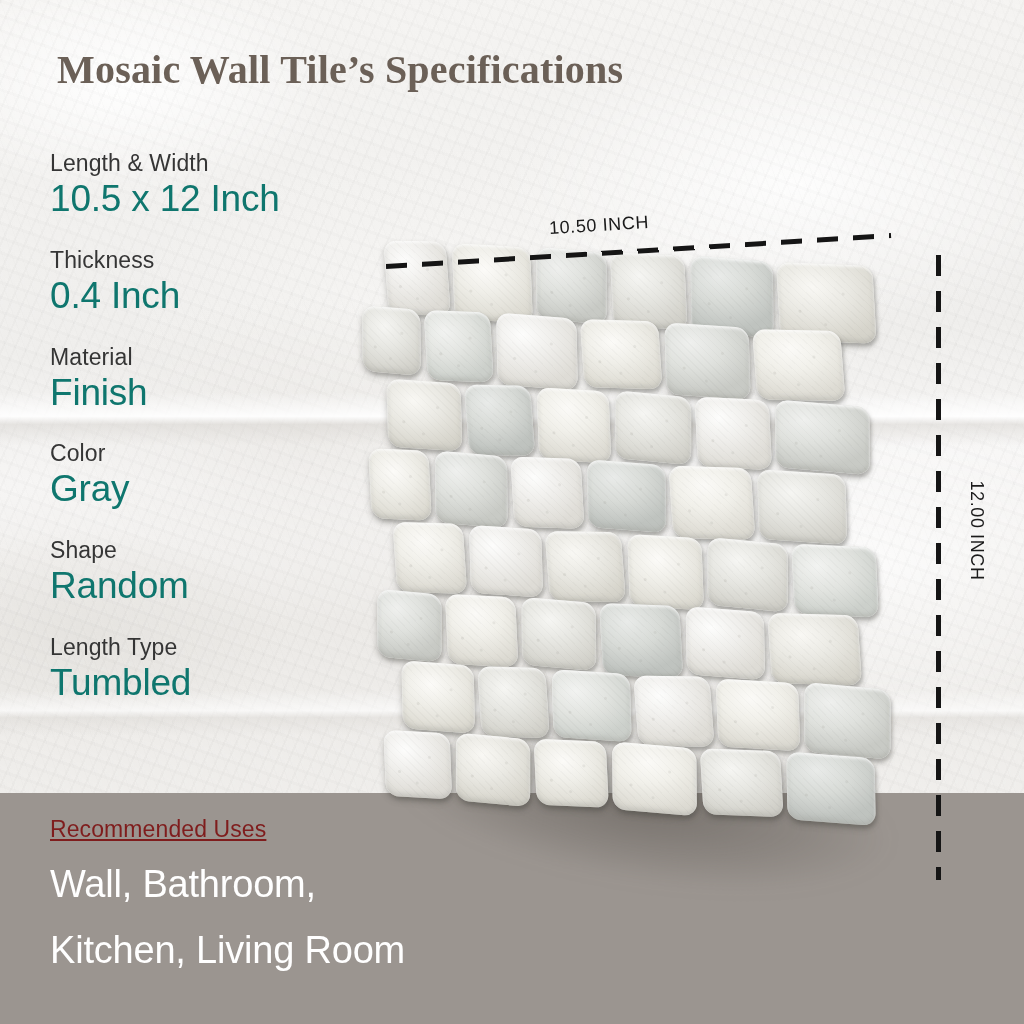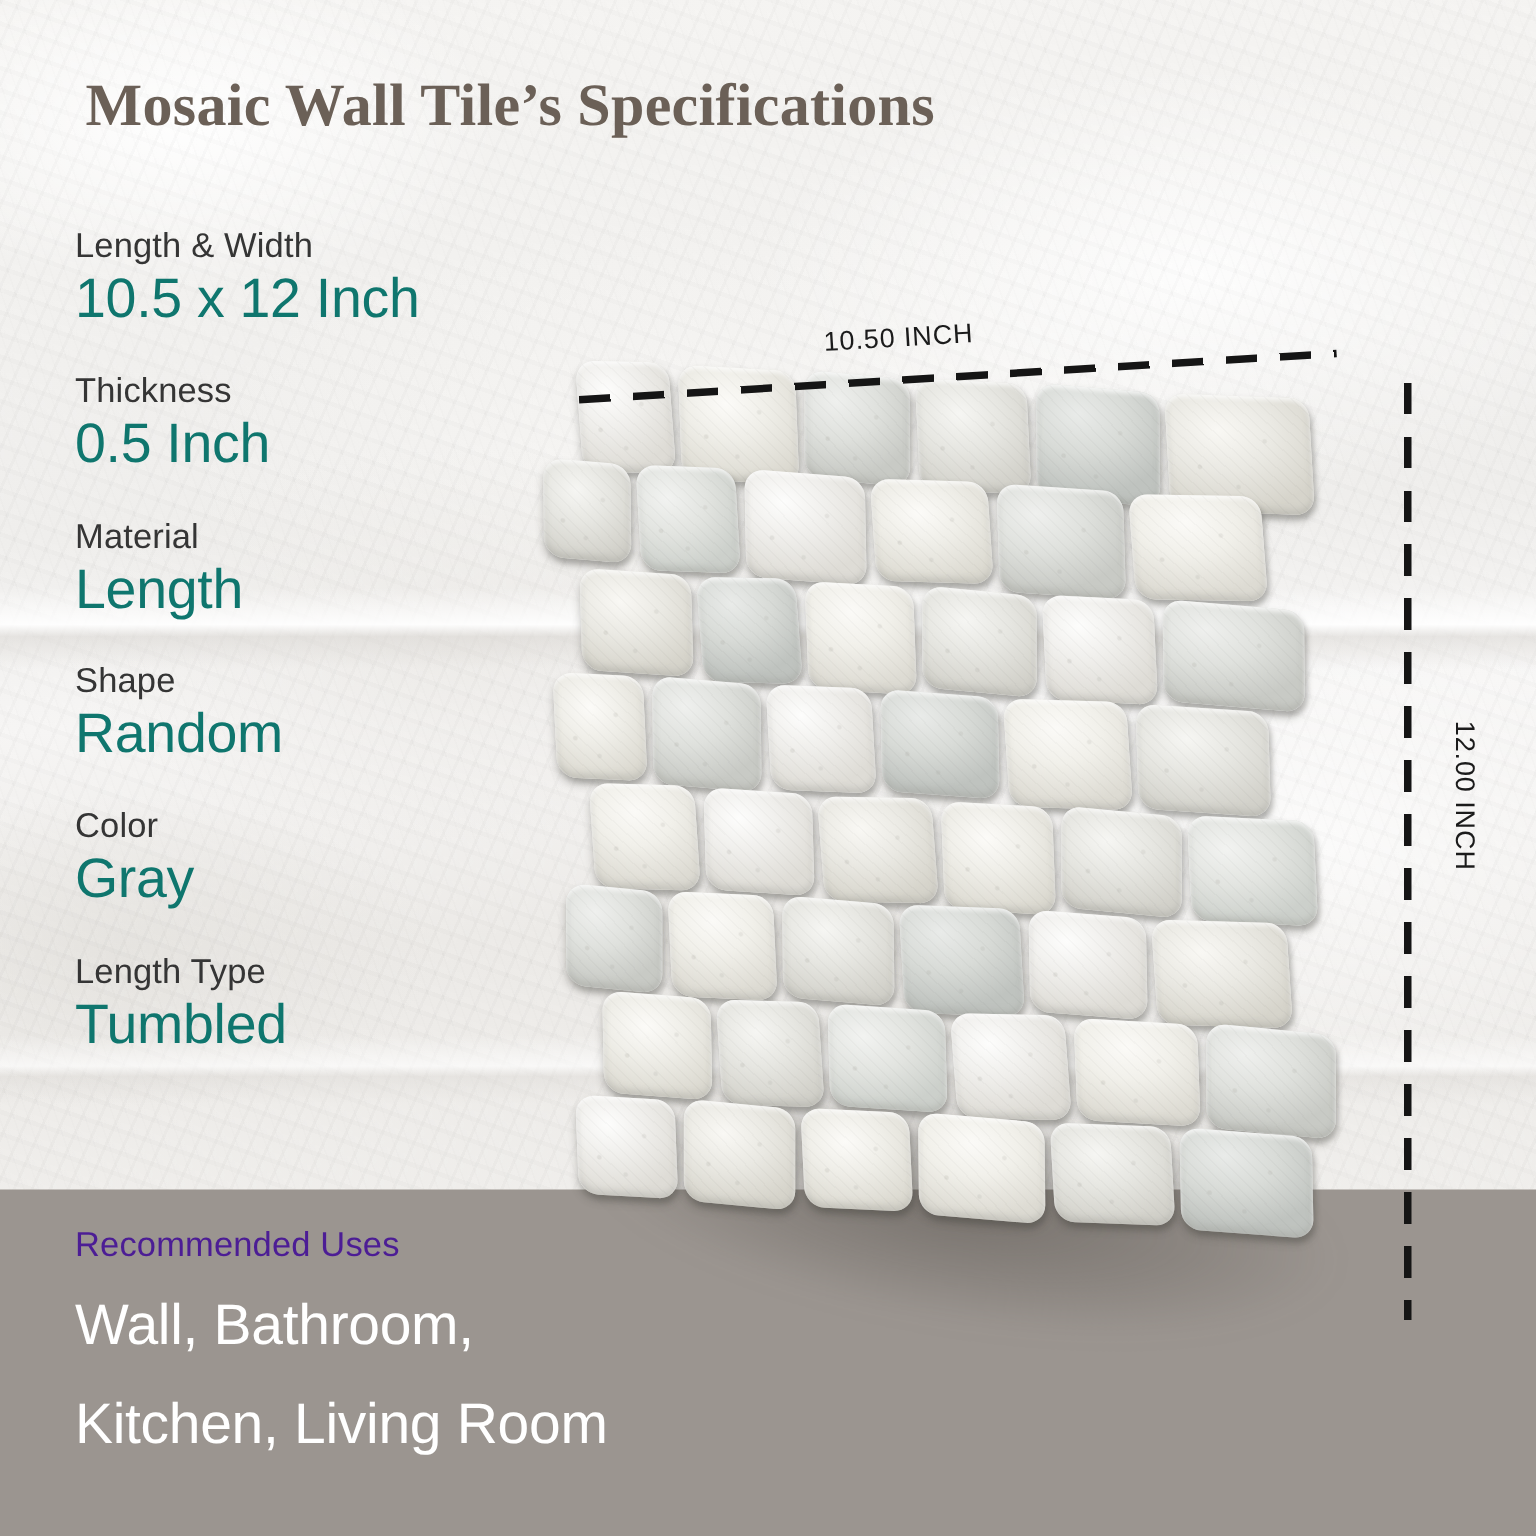--- a/index.html
+++ b/index.html
@@ -177,7 +177,7 @@
 
   <div class="spec">
     <div class="spec-label">Thickness</div>
-    <div class="spec-value">0.5 Inch</div>
+    <div class="spec-value">0.4 Inch</div>
   </div>
 
   <div class="spec">

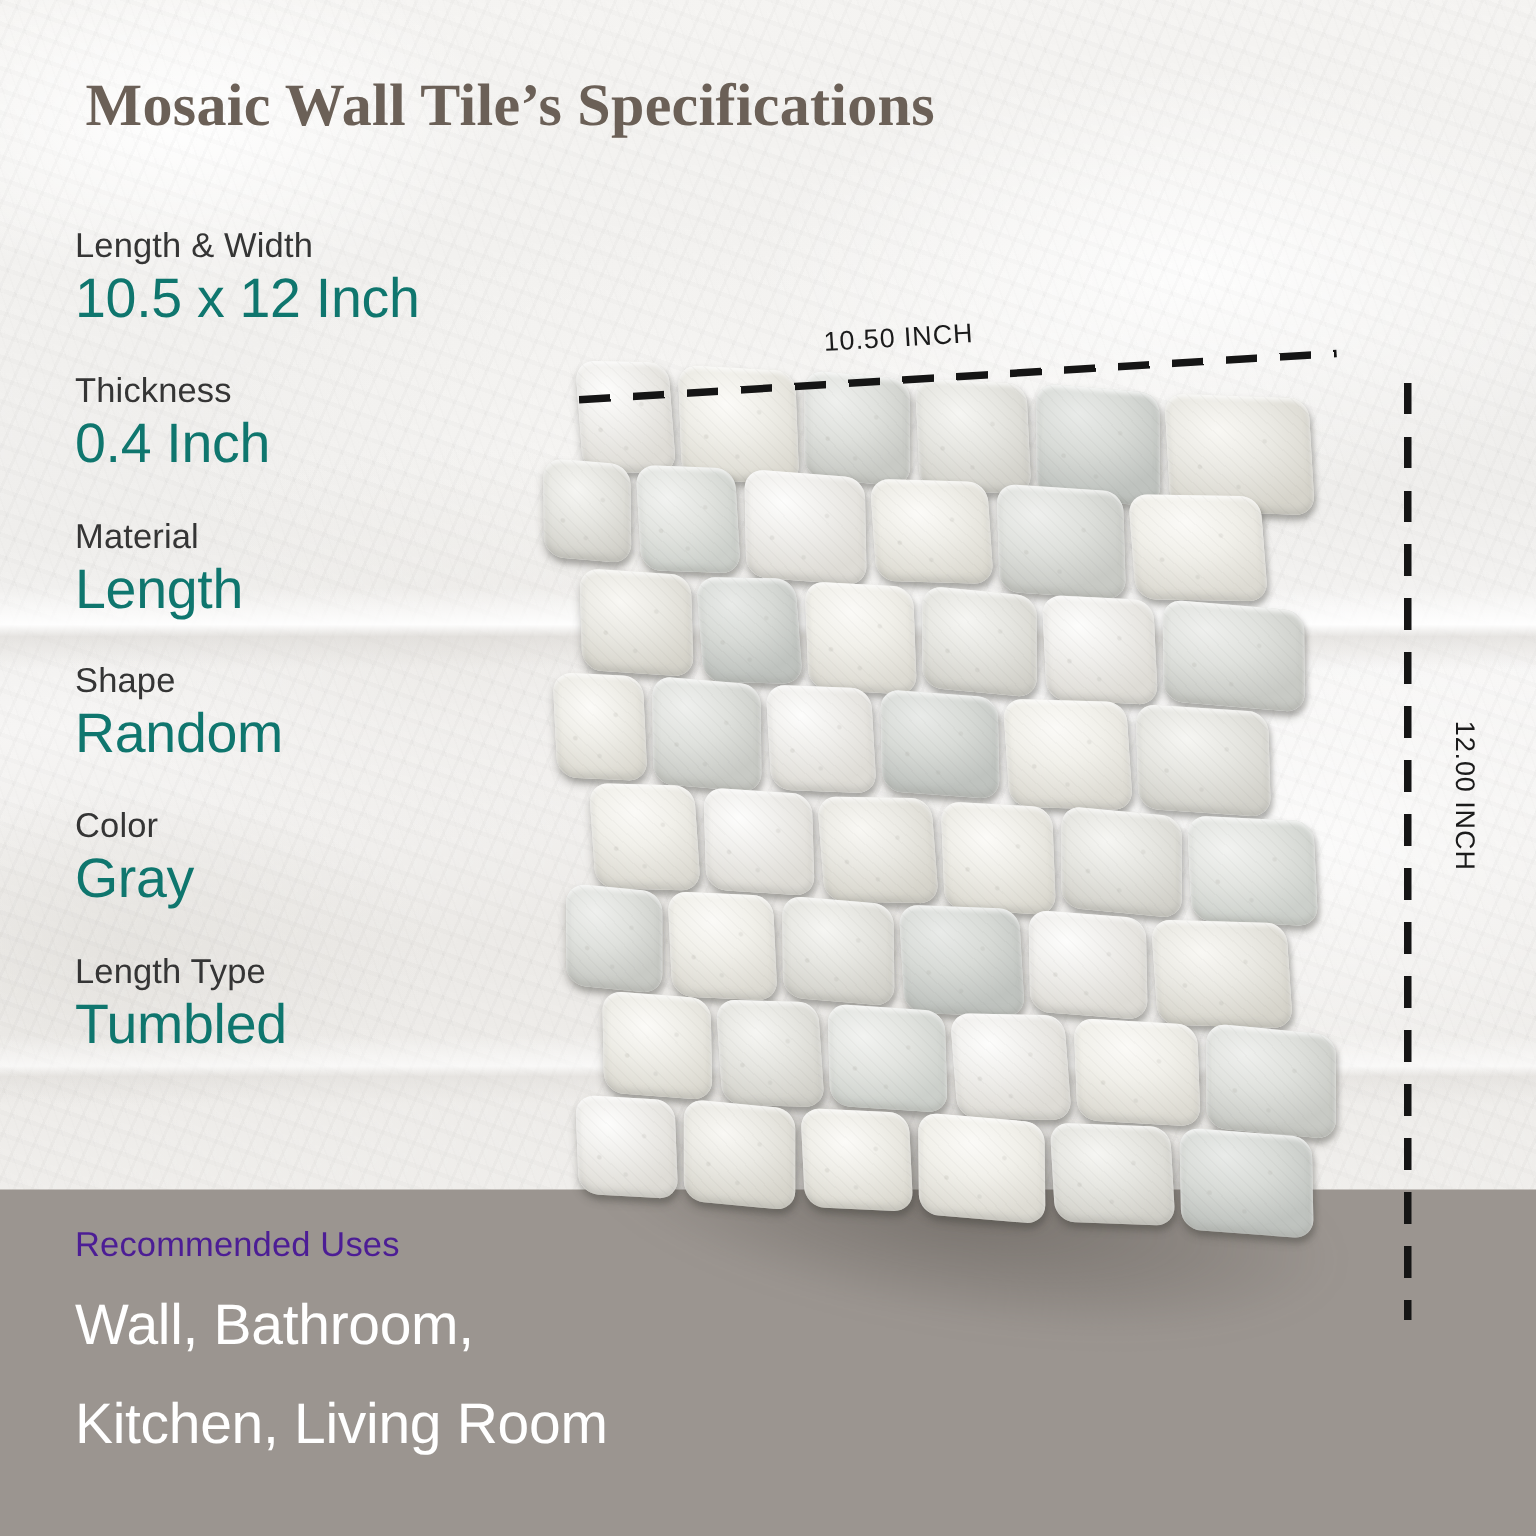--- a/index.html
+++ b/index.html
@@ -182,7 +182,7 @@
 
   <div class="spec">
     <div class="spec-label">Material</div>
-    <div class="spec-value">Length</div>
+    <div class="spec-value">Finish</div>
   </div>
 
   <div class="spec">

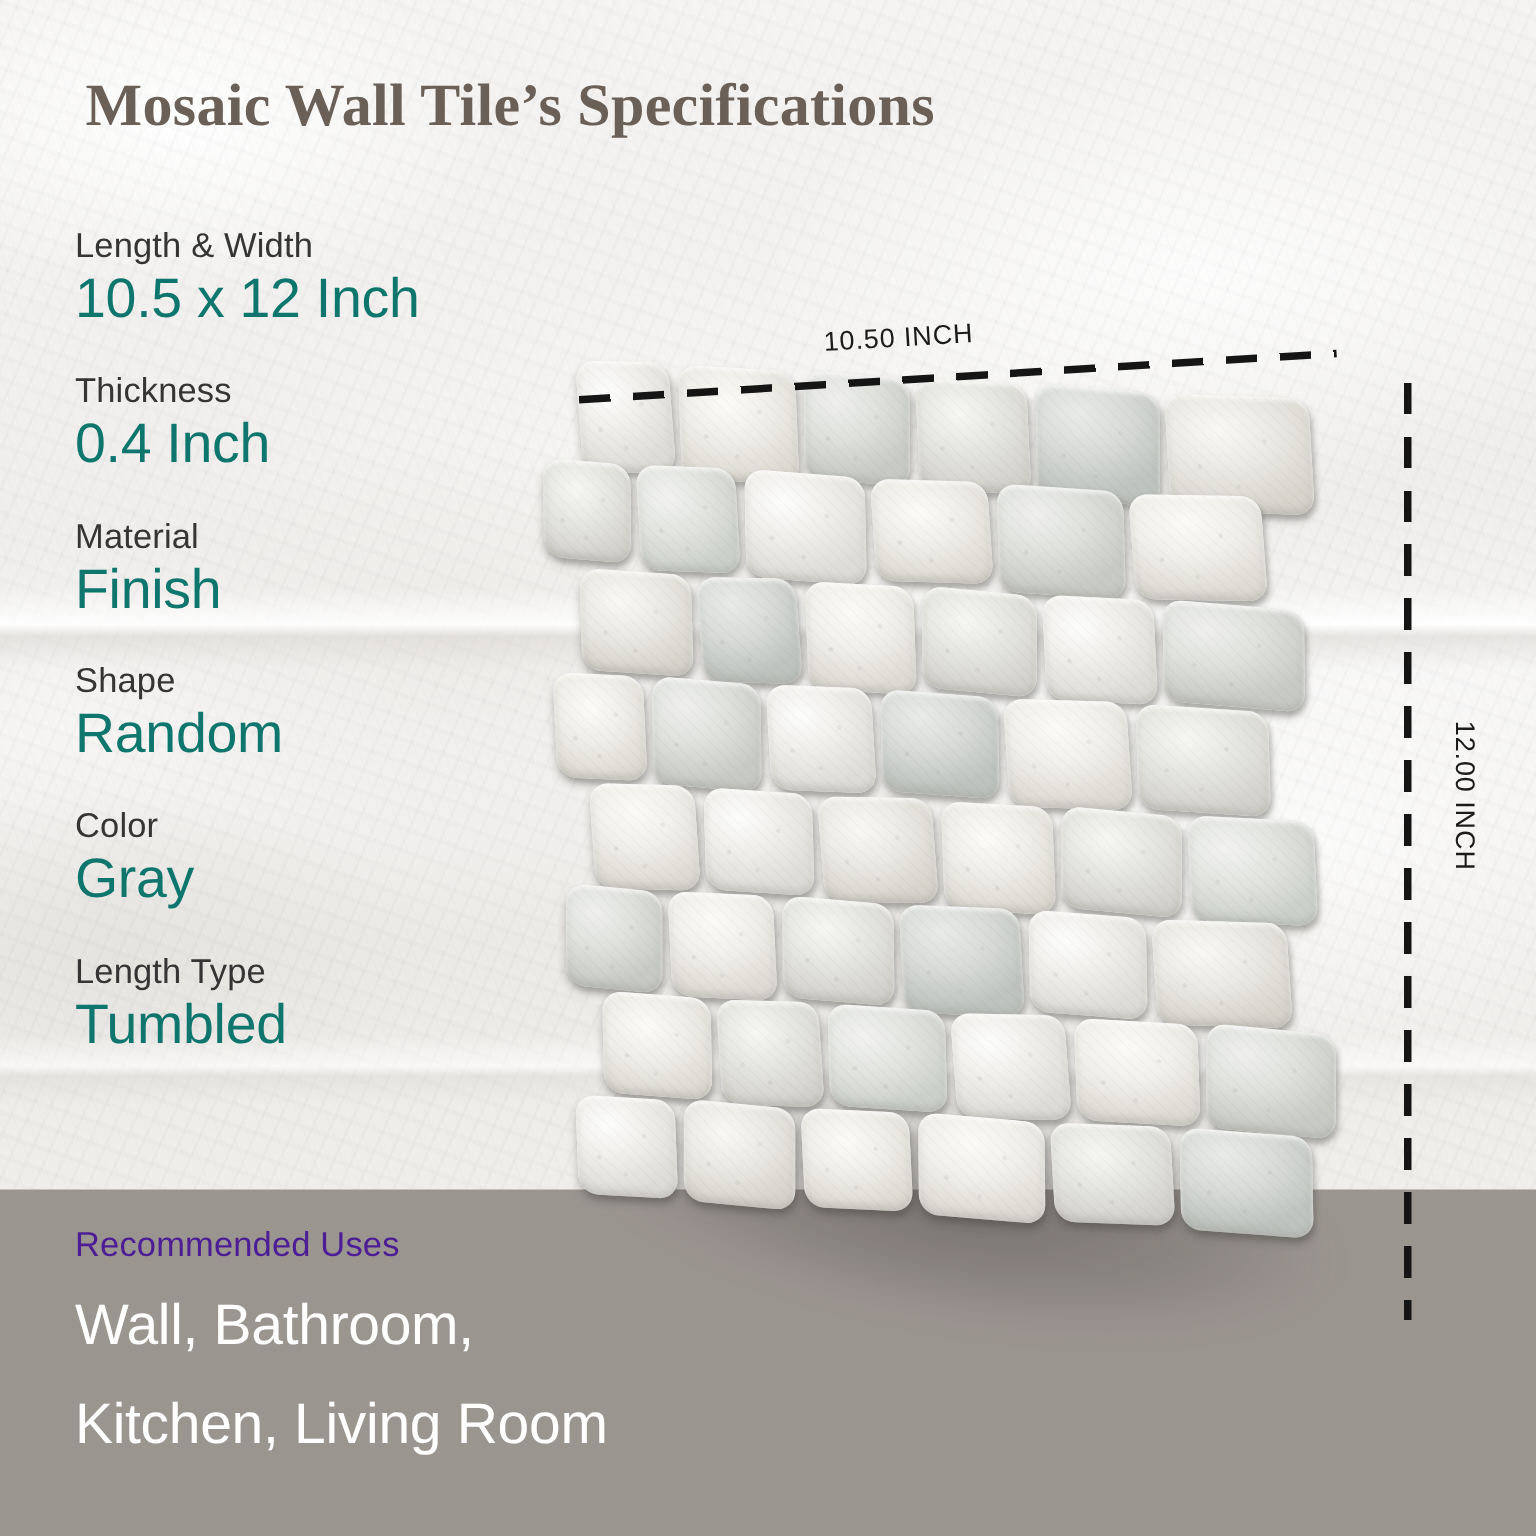--- a/index.html
+++ b/index.html
@@ -186,13 +186,13 @@
   </div>
 
   <div class="spec">
+    <div class="spec-label">Color</div>
+    <div class="spec-value">Gray</div>
+  </div>
+
+  <div class="spec">
     <div class="spec-label">Shape</div>
     <div class="spec-value">Random</div>
-  </div>
-
-  <div class="spec">
-    <div class="spec-label">Color</div>
-    <div class="spec-value">Gray</div>
   </div>
 
   <div class="spec">

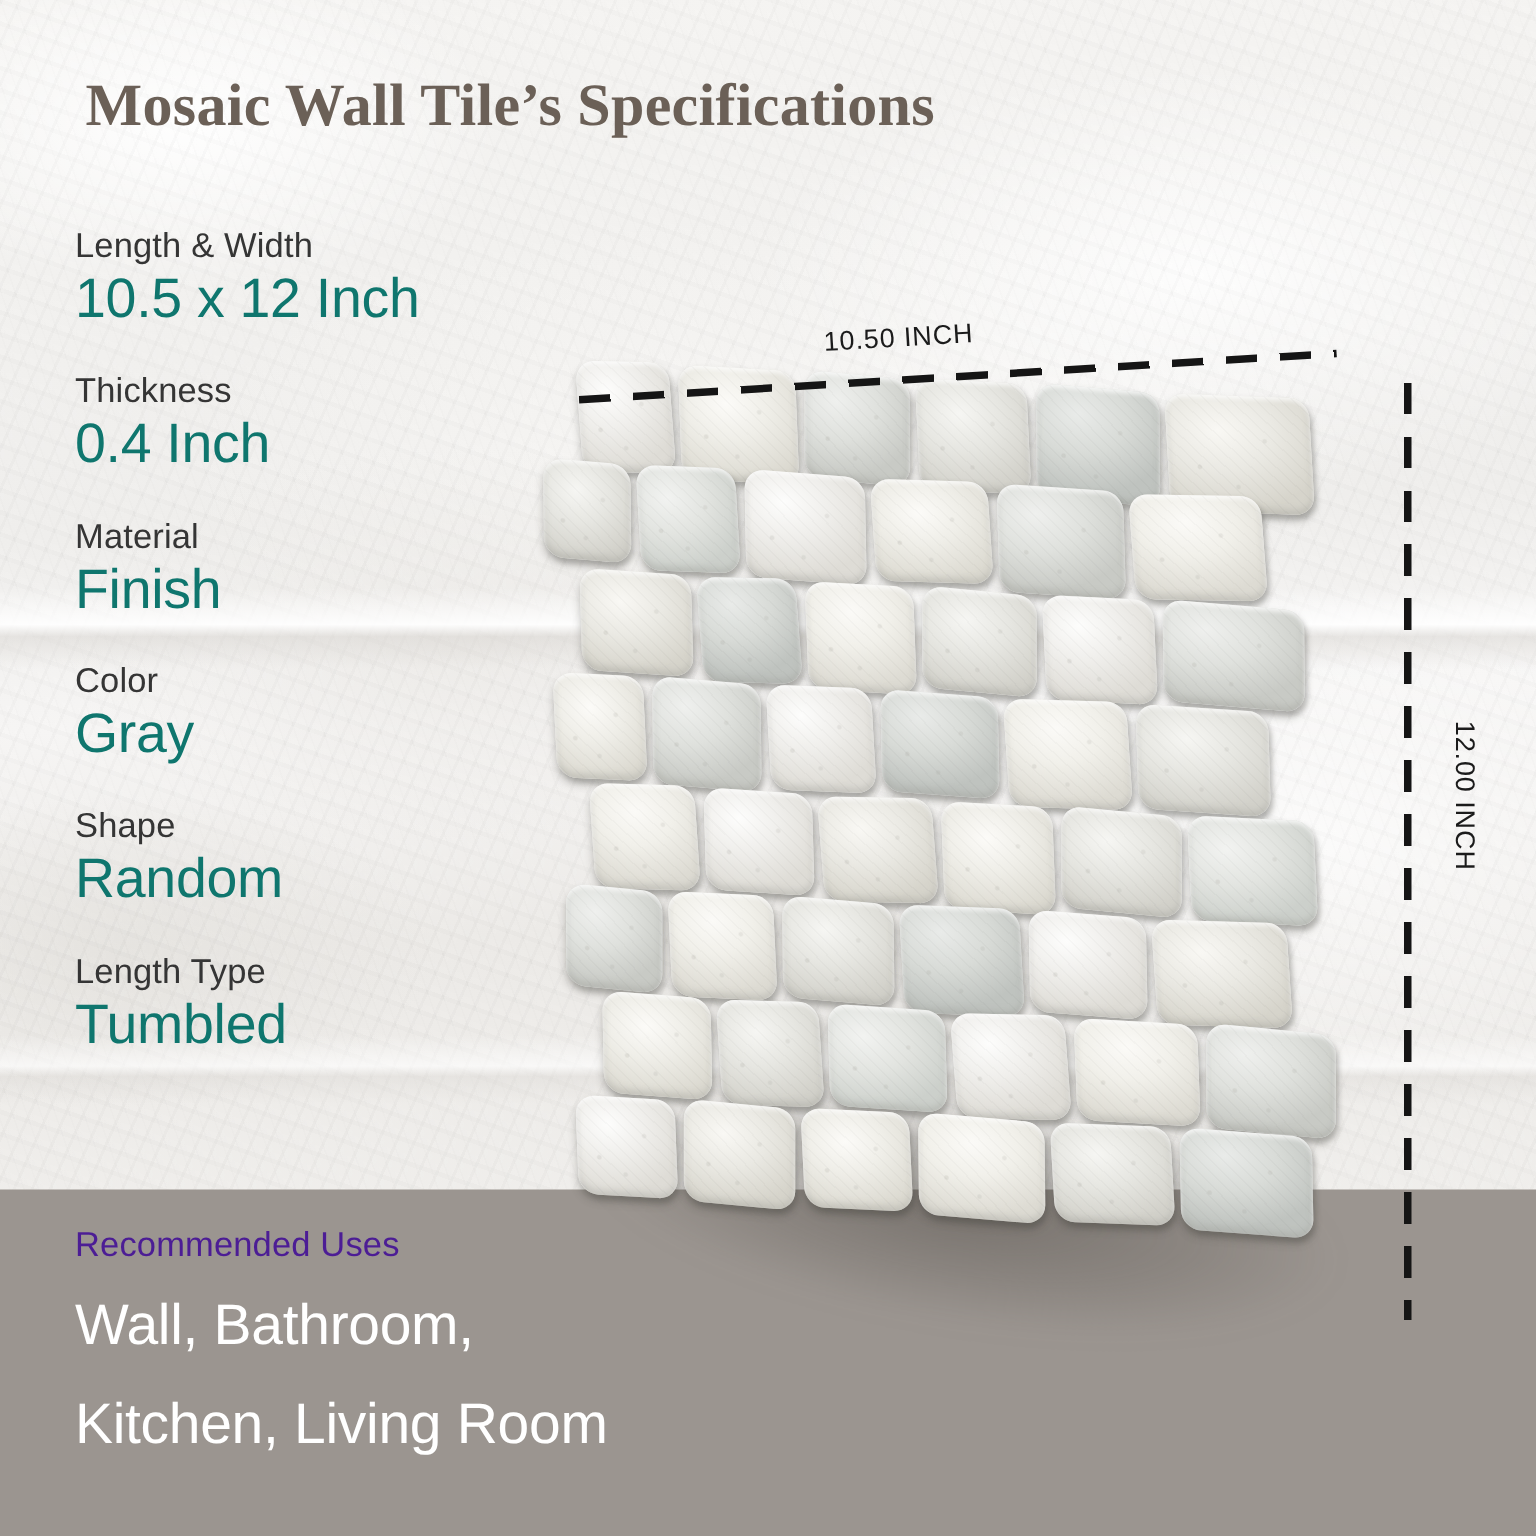--- a/index.html
+++ b/index.html
@@ -68,7 +68,7 @@
   }
   #banner-text { position:absolute; left:50px; top:815px; width:620px; z-index:6; }
   .ban-label {
-    font-size:23px; color:#4c1d95; line-height:1.28; letter-spacing:.1px;
+    font-size:23px; color:#7f1d1d; line-height:1.28; letter-spacing:.1px;text-decoration:underline;
   }
   .ban-value {
     font-size:38px; color:#ffffff; line-height:1.3; letter-spacing:-.2px; margin-top:16px;

